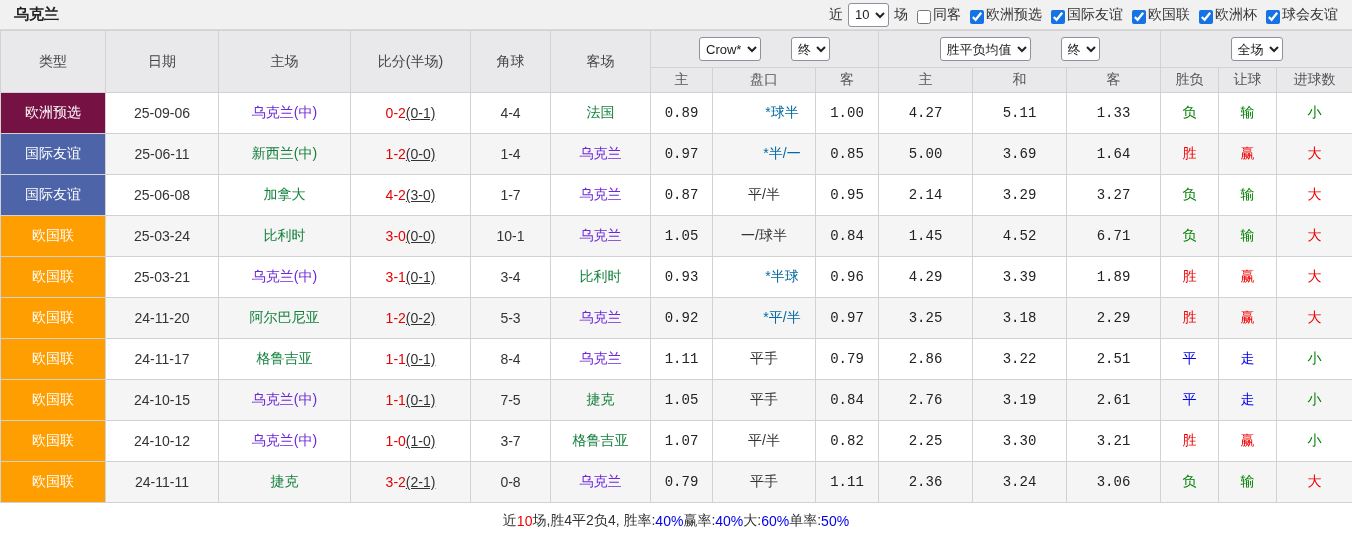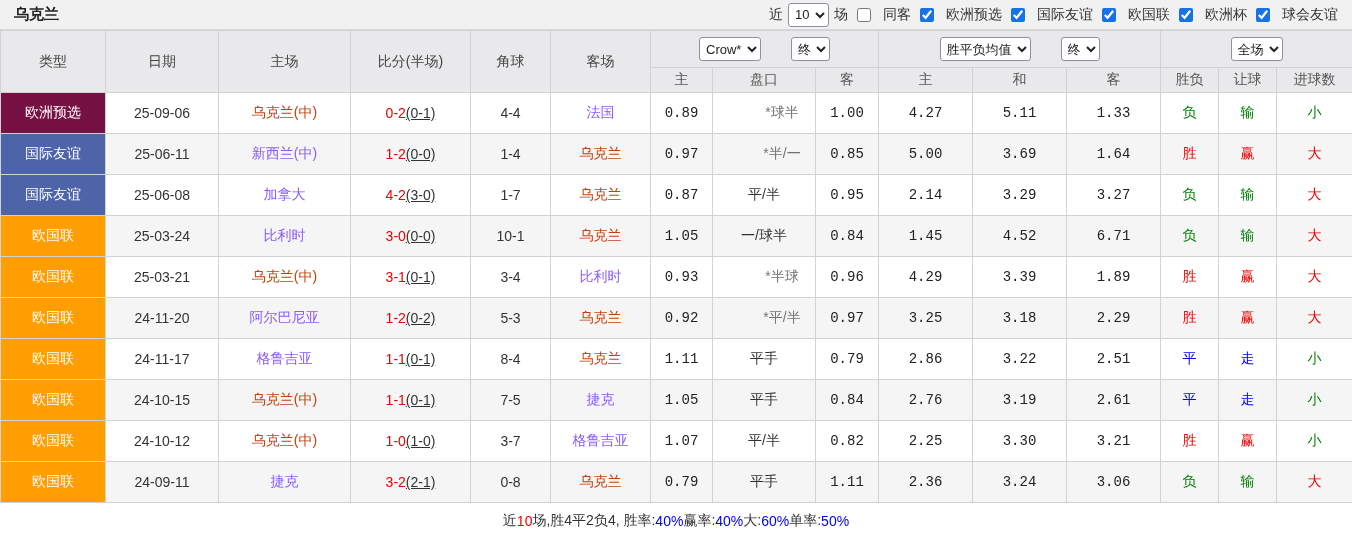--- a/index.html
+++ b/index.html
@@ -21,7 +21,7 @@
   .title{ font-weight:bold; font-size:15px; color:#222; }
   .controls{ margin-left:auto; display:flex; align-items:center; color:#333; }
   .controls select{ margin:0 5px; }
-  .controls label{ display:flex; align-items:center; cursor:pointer;gap:10px; }
+  .controls label{ display:flex; align-items:flex-end; cursor:pointer; }
   input[type=checkbox]{
     width:14px; height:14px; margin:0 2px 0 9px;
     accent-color:#1673e6;

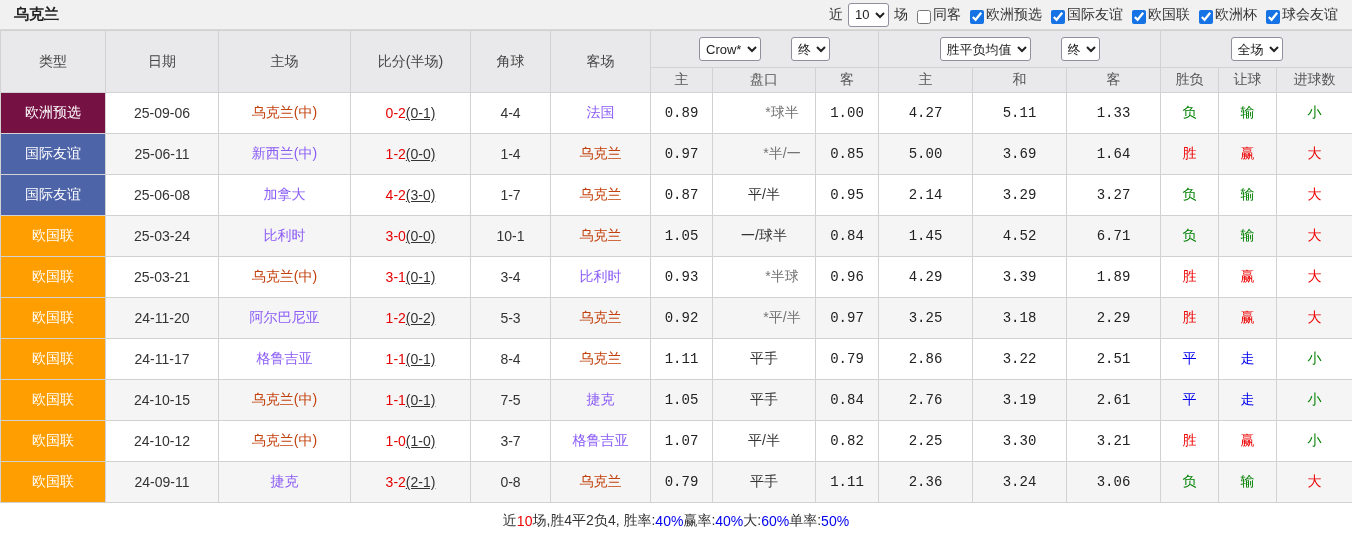--- a/index.html
+++ b/index.html
@@ -46,7 +46,7 @@
   tbody tr:nth-child(even) td{ background:#f5f5f5; }
   td.league{ color:#fff; }
   .team{ color:#8b5cf6; }
-  .team.hl{ color:#c2410c; }
+  .team.hl{ color:#6d28d9; }
   .num{ color:#222;font-family:Liberation Mono, monospace; }
   .sc{ color:#e60000; }
   .half{ color:#333;text-decoration:underline; }

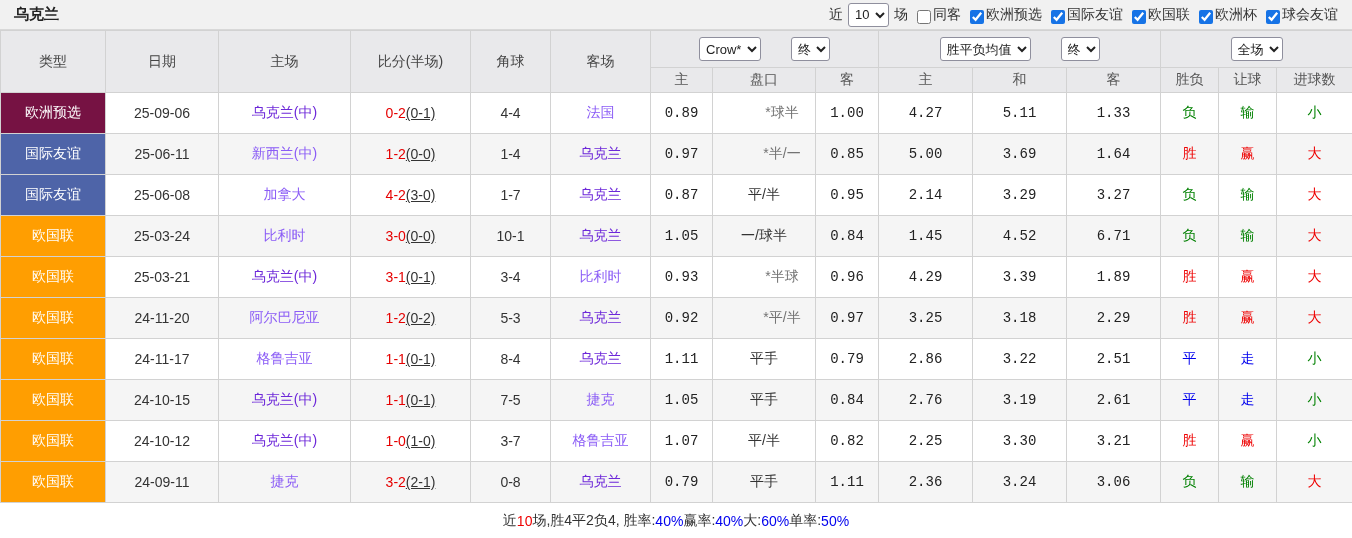--- a/index.html
+++ b/index.html
@@ -45,7 +45,7 @@
   tbody td{ height:41px; }
   tbody tr:nth-child(even) td{ background:#f5f5f5; }
   td.league{ color:#fff; }
-  .team{ color:#8b5cf6; }
+  .team{ color:#15803d; }
   .team.hl{ color:#6d28d9; }
   .num{ color:#222;font-family:Liberation Mono, monospace; }
   .sc{ color:#e60000; }

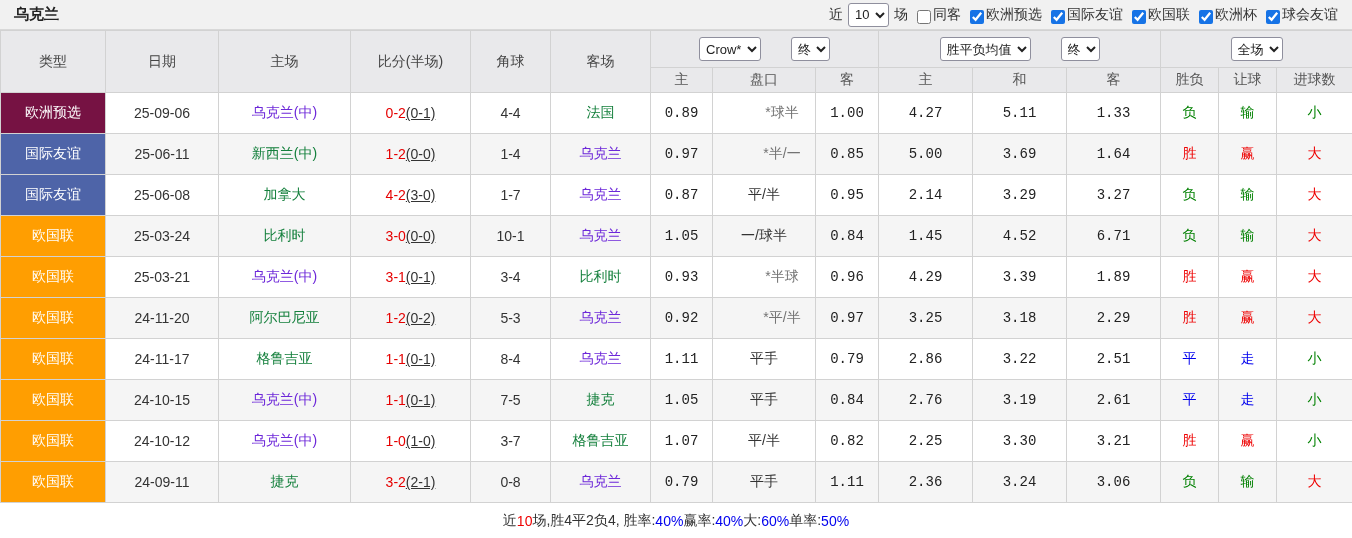--- a/index.html
+++ b/index.html
@@ -51,7 +51,7 @@
   .sc{ color:#e60000; }
   .half{ color:#333;text-decoration:underline; }
   .hc{ color:#333; }
-  .hc.star{ color:#737373;padding-left:36px; }
+  .hc.star{ color:#0369a1;padding-left:36px; }
   .red{ color:#ee0000; }
   .blue{ color:#0000ee; }
   .green{ color:#008000; }

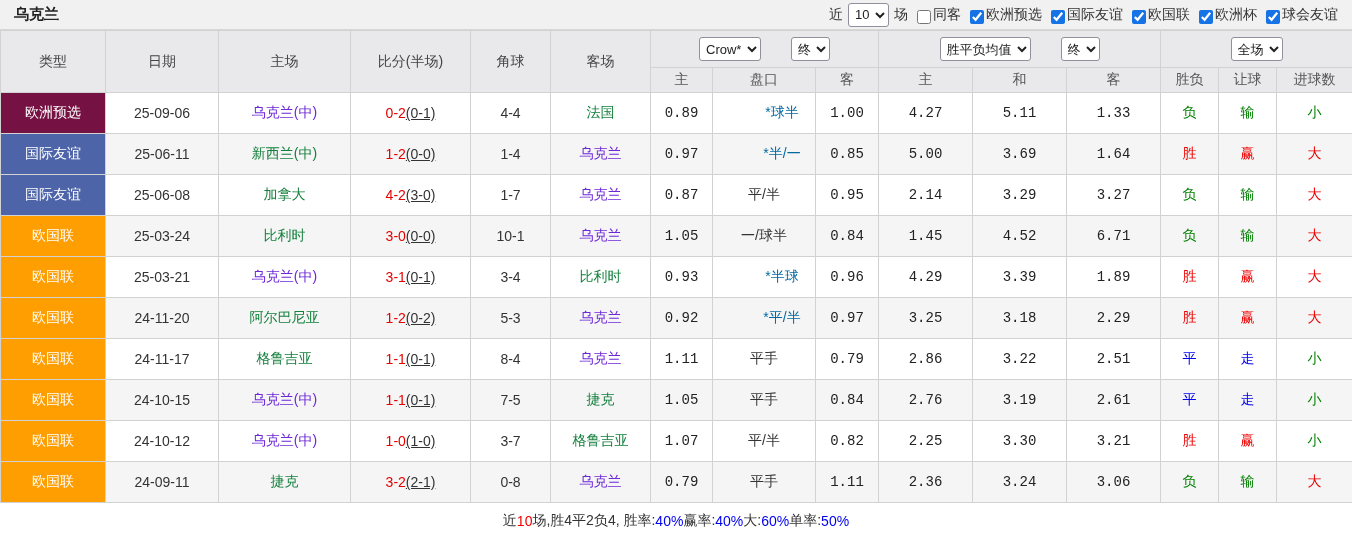--- a/index.html
+++ b/index.html
@@ -324,7 +324,7 @@
       </tr>
       <tr>
         <td class="league" style="background: rgb(255, 158, 1);">欧国联</td>
-        <td>24-09-11</td>
+        <td>24-11-11</td>
         <td class="team">捷克</td>
         <td><span class="sc">3-2</span><span class="half">(2-1)</span></td>
         <td>0-8</td>

